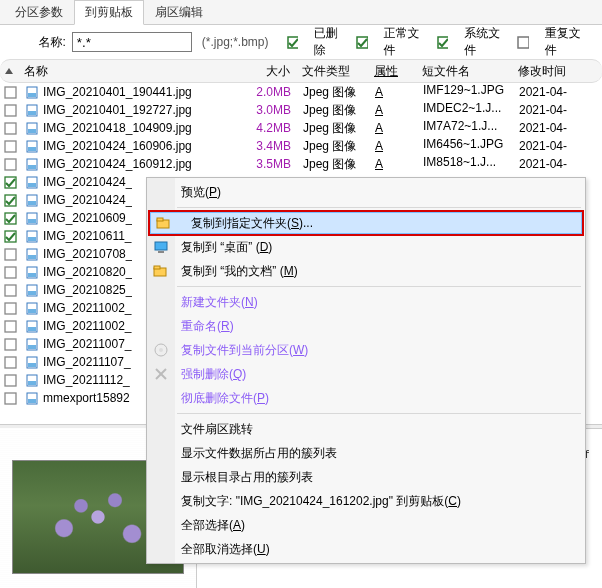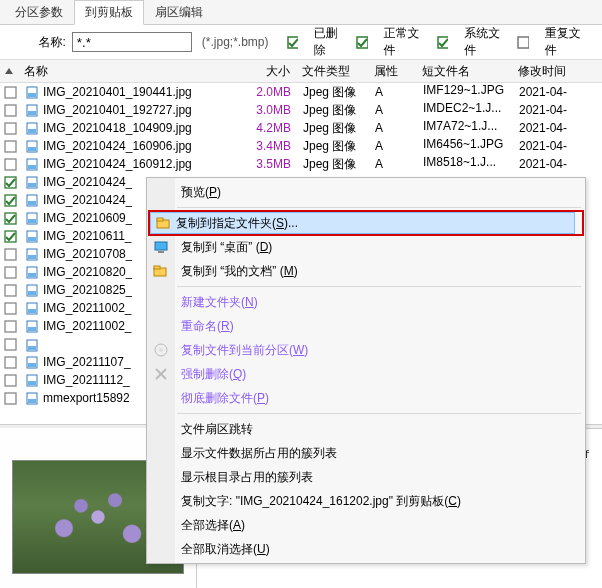--- a/index.html
+++ b/index.html
@@ -16,7 +16,7 @@
   .chk .boxsvg{fill:none;stroke:#2e7d32;stroke-width:1.5;}
   .chk .boxsvg.off{stroke:#777;}
   .chk .tick{stroke:#2e7d32;fill:none;stroke-width:2;}
-  .listhead{display:flex;align-items:center;height:22px;background:#f5f5f5;border-top:1px solid #ddd;border-bottom:1px solid #ddd;}
+  .listhead{display:flex;align-items:center;height:22px;background:#f5f5f5;border-top:1px solid #ddd;border-bottom:1px solid #ddd;border-radius:10px;}
   .listhead .col{padding:0 6px;box-sizing:border-box;}
   .col-arrow{width:18px;display:flex;justify-content:center;}
   .col-name{width:222px;}

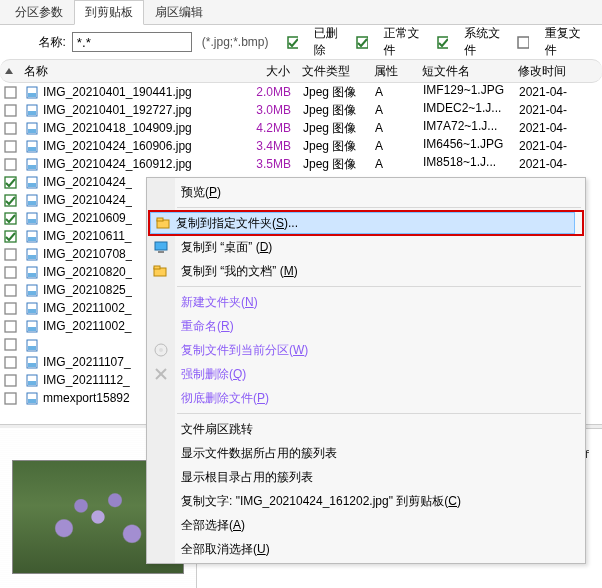--- a/index.html
+++ b/index.html
@@ -22,7 +22,7 @@
   .col-name{width:222px;}
   .col-size{width:56px;text-align:right;}
   .col-type{width:72px;}
-  .col-attr{width:48px;}
+  .col-attr{width:48px;text-decoration:underline;}
   .col-short{width:96px;}
   .col-mtime{width:76px;}
   .row{display:flex;align-items:center;height:18px;line-height:18px;}

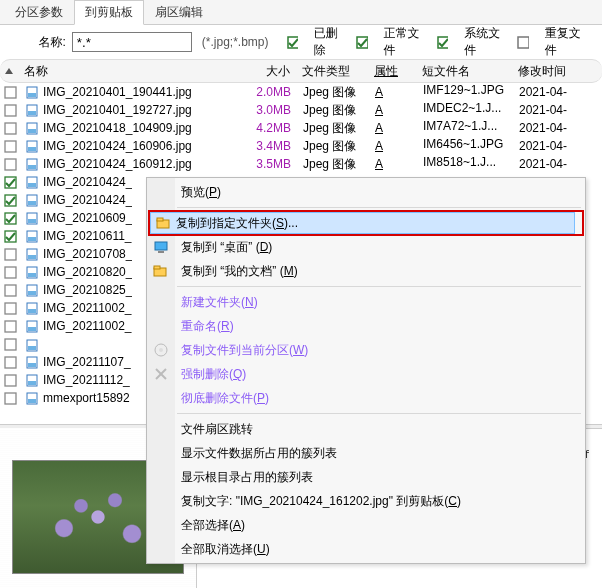--- a/index.html
+++ b/index.html
@@ -44,7 +44,7 @@
   .ctx ul{list-style:none;margin:0;padding:2px 0;position:relative;text-align:right;}
   .ctx li{height:24px;display:flex;align-items:center;padding-left:34px;position:relative;}
   .ctx li.highlight{border:2px solid #d40000;height:22px;margin:-1px 1px;}
-  .ctx li.highlight .hl-inner{background:#cfe6ff;border:1px solid #7dbfff;height:20px;width:100%;display:flex;align-items:center;margin-left:-34px;padding-left:25px;}
+  .ctx li.highlight .hl-inner{background:#cfe6ff;border:1px solid #7dbfff;height:20px;width:100%;display:flex;align-items:center;margin-left:-34px;padding-left:40px;}
   .ctx li.disabled{color:#8b5cf6;}
   .ctx .sep{height:1px;background:#d8d8d8;margin:3px 4px 3px 30px;}
   .ctx .ic{position:absolute;left:6px;width:16px;height:16px;display:flex;align-items:center;justify-content:center;}

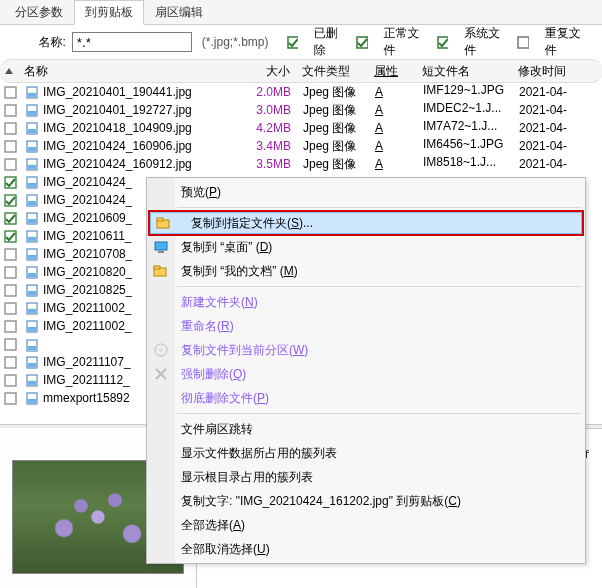--- a/index.html
+++ b/index.html
@@ -360,7 +360,7 @@
         <div class="col col-name"><span class="fic"><svg>
               <rect x="2" y="2" width="10" height="11" fill="#fff" stroke="#3a7bbf"></rect>
               <rect x="3" y="8" width="8" height="4" fill="#6cb2e4"></rect>
-            </svg></span></div>
+            </svg></span><span class="txt trunc">IMG_20211007_</span></div>
         <div class="col col-size"></div>
         <div class="col col-type"></div>
         <div class="col col-attr"></div>

